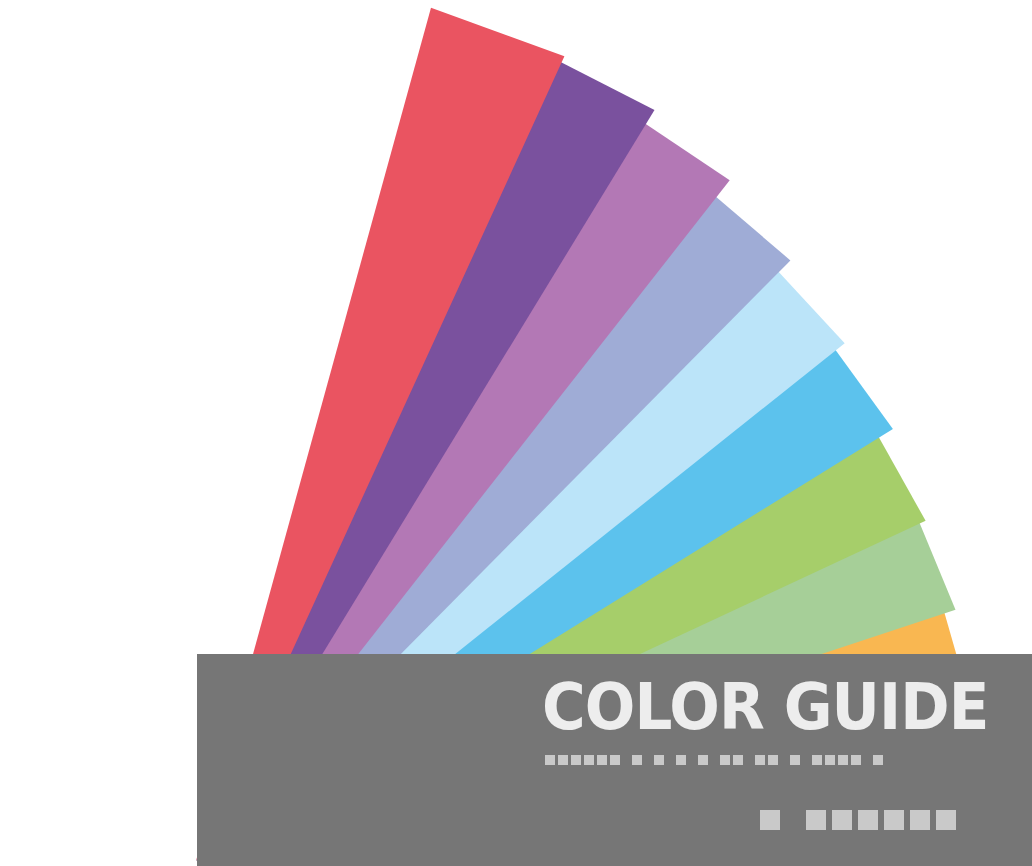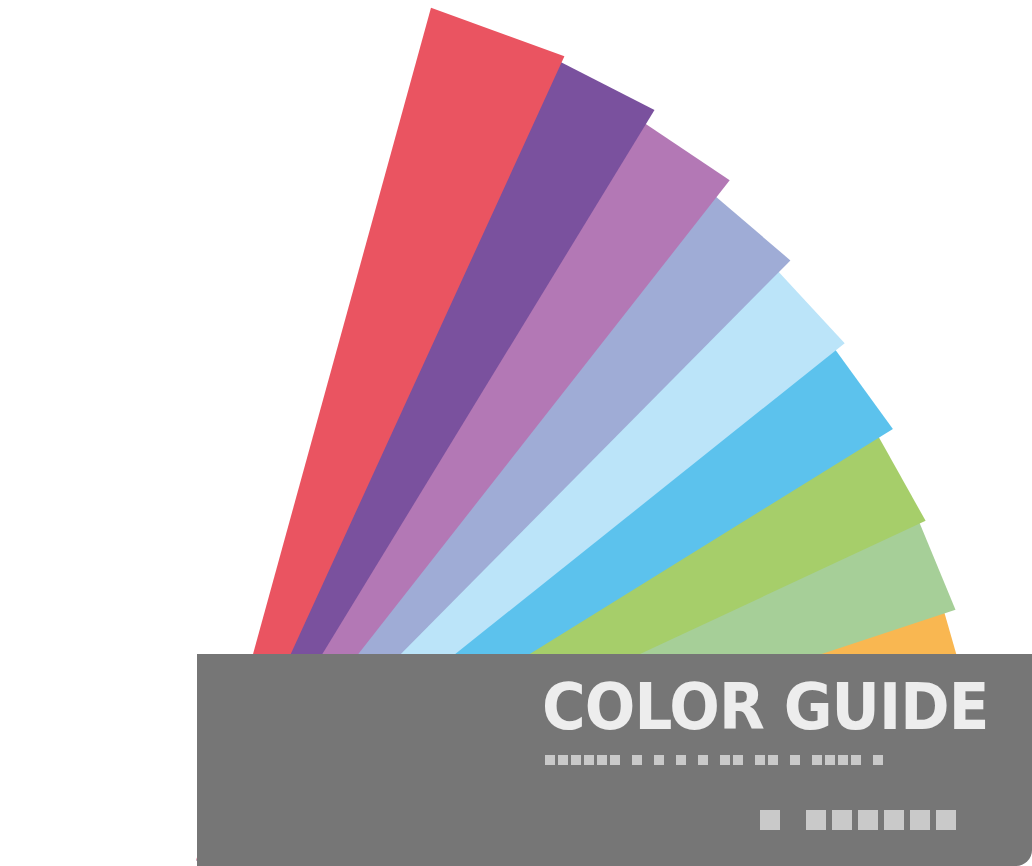--- a/index.html
+++ b/index.html
@@ -20,7 +20,6 @@
     height: 866px;
     background: #ffffff;
     overflow: hidden;
-    border-radius: 16px;
   }
   #fan-svg {
     position: absolute;

